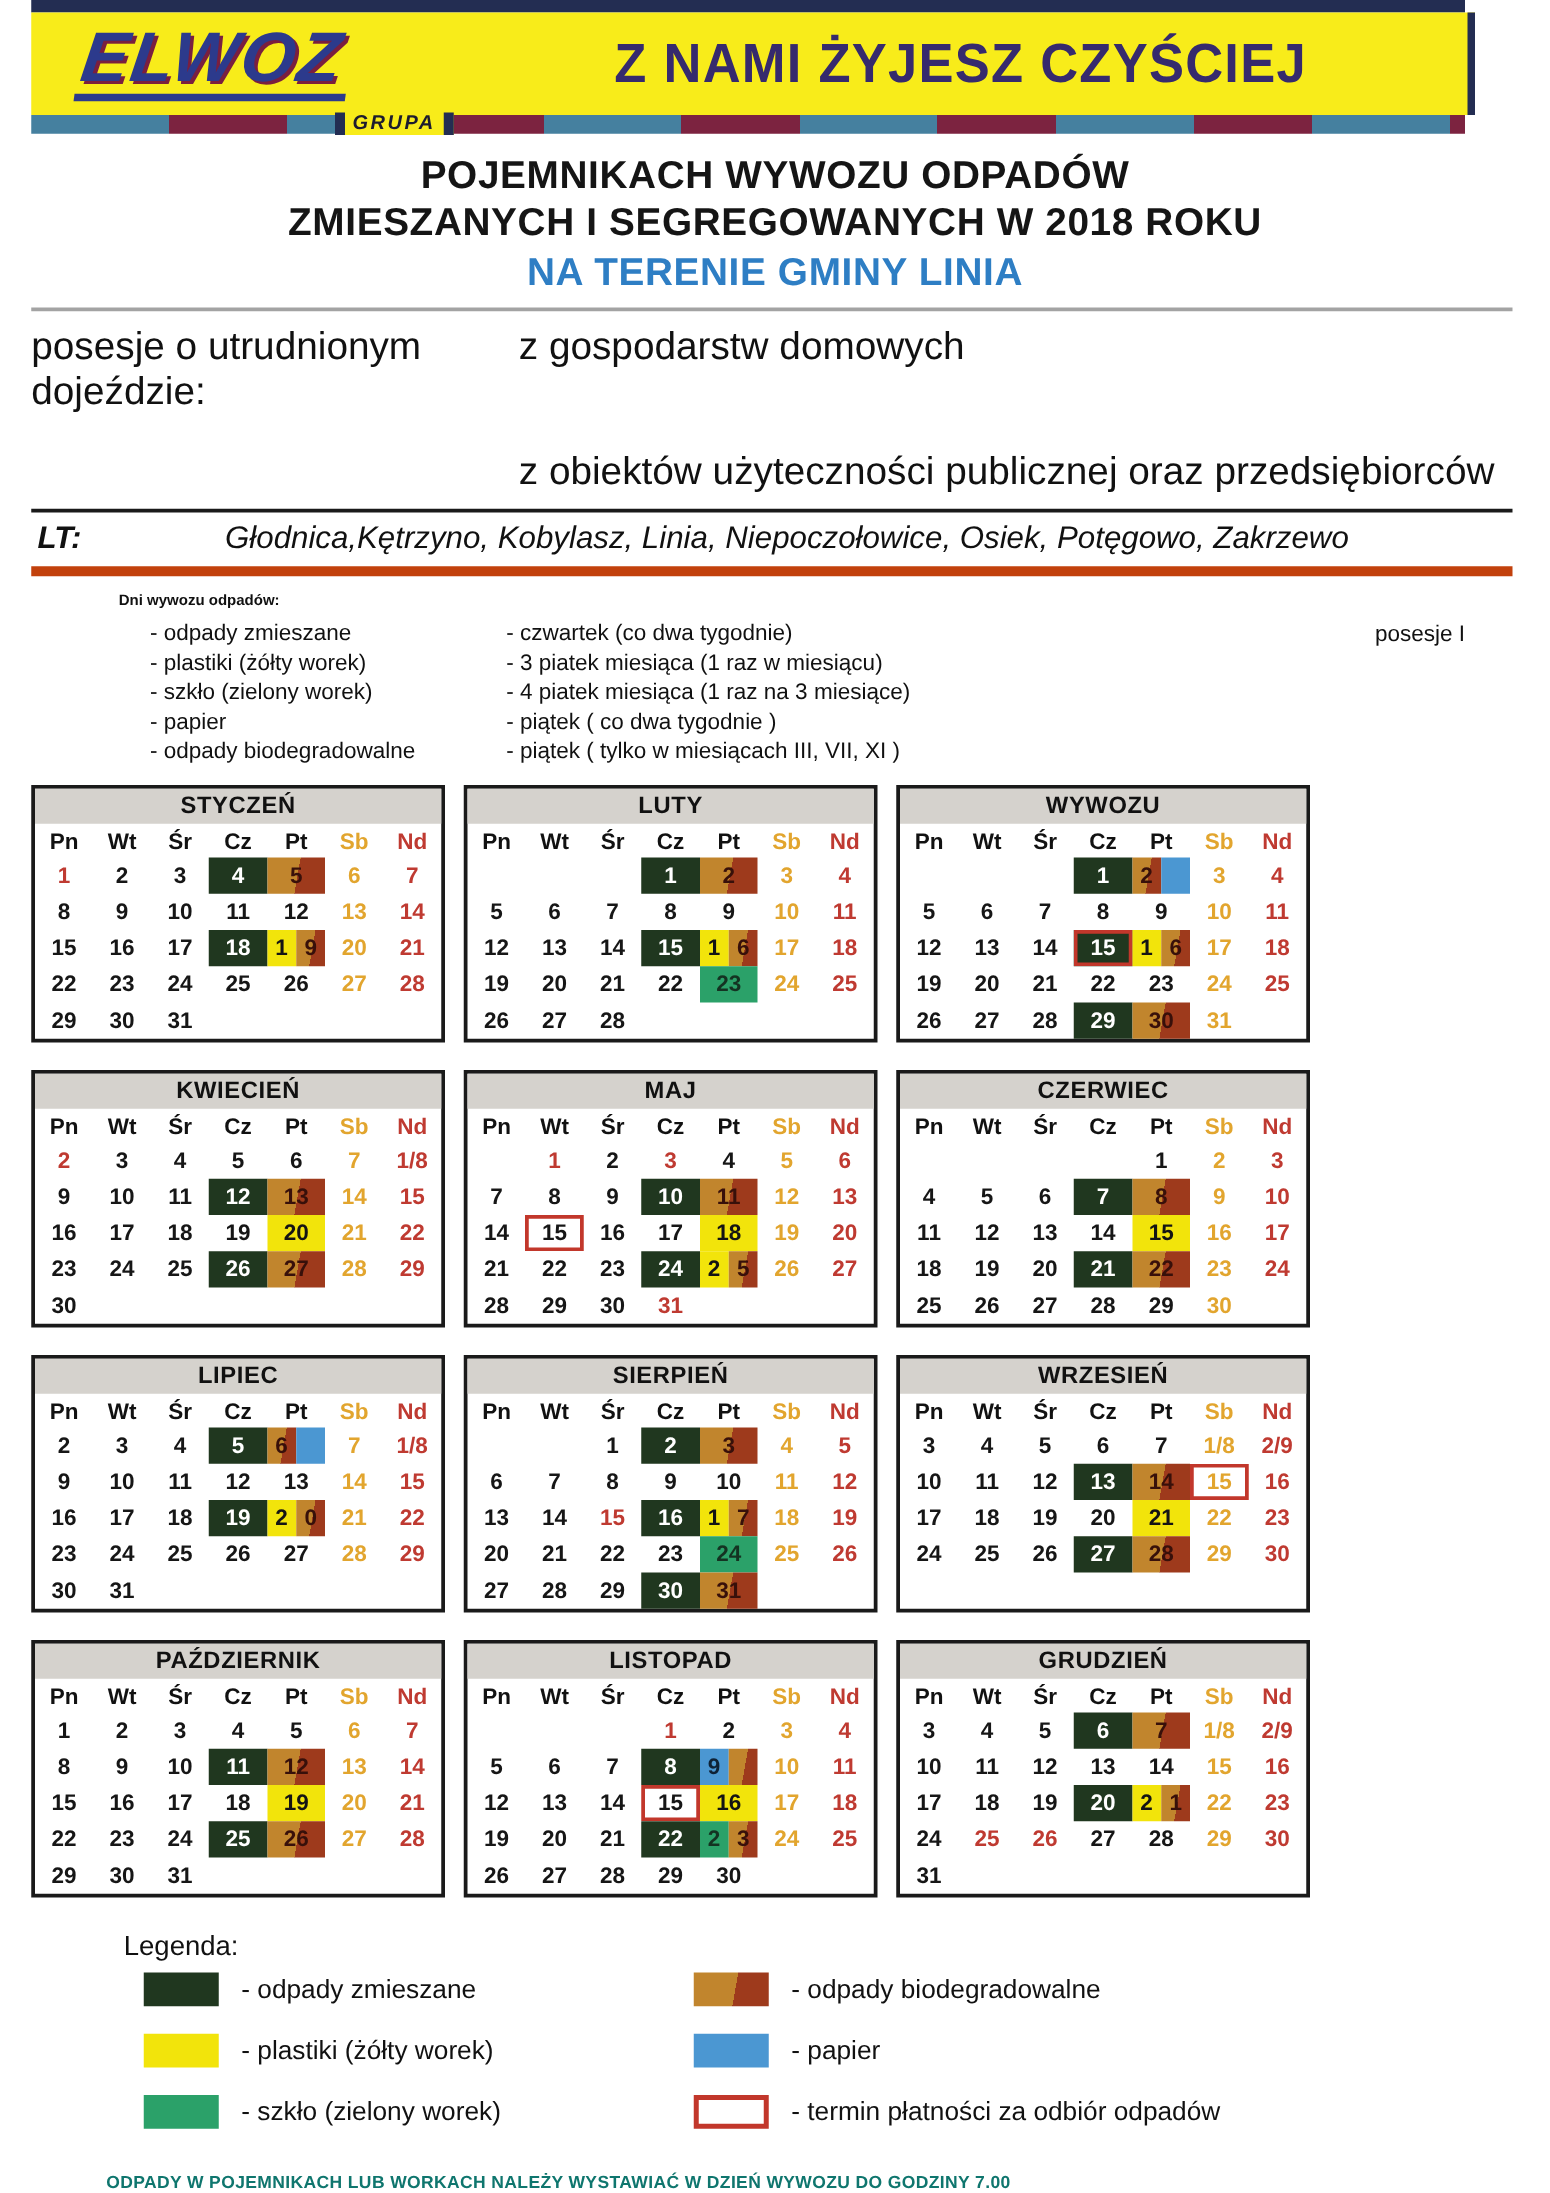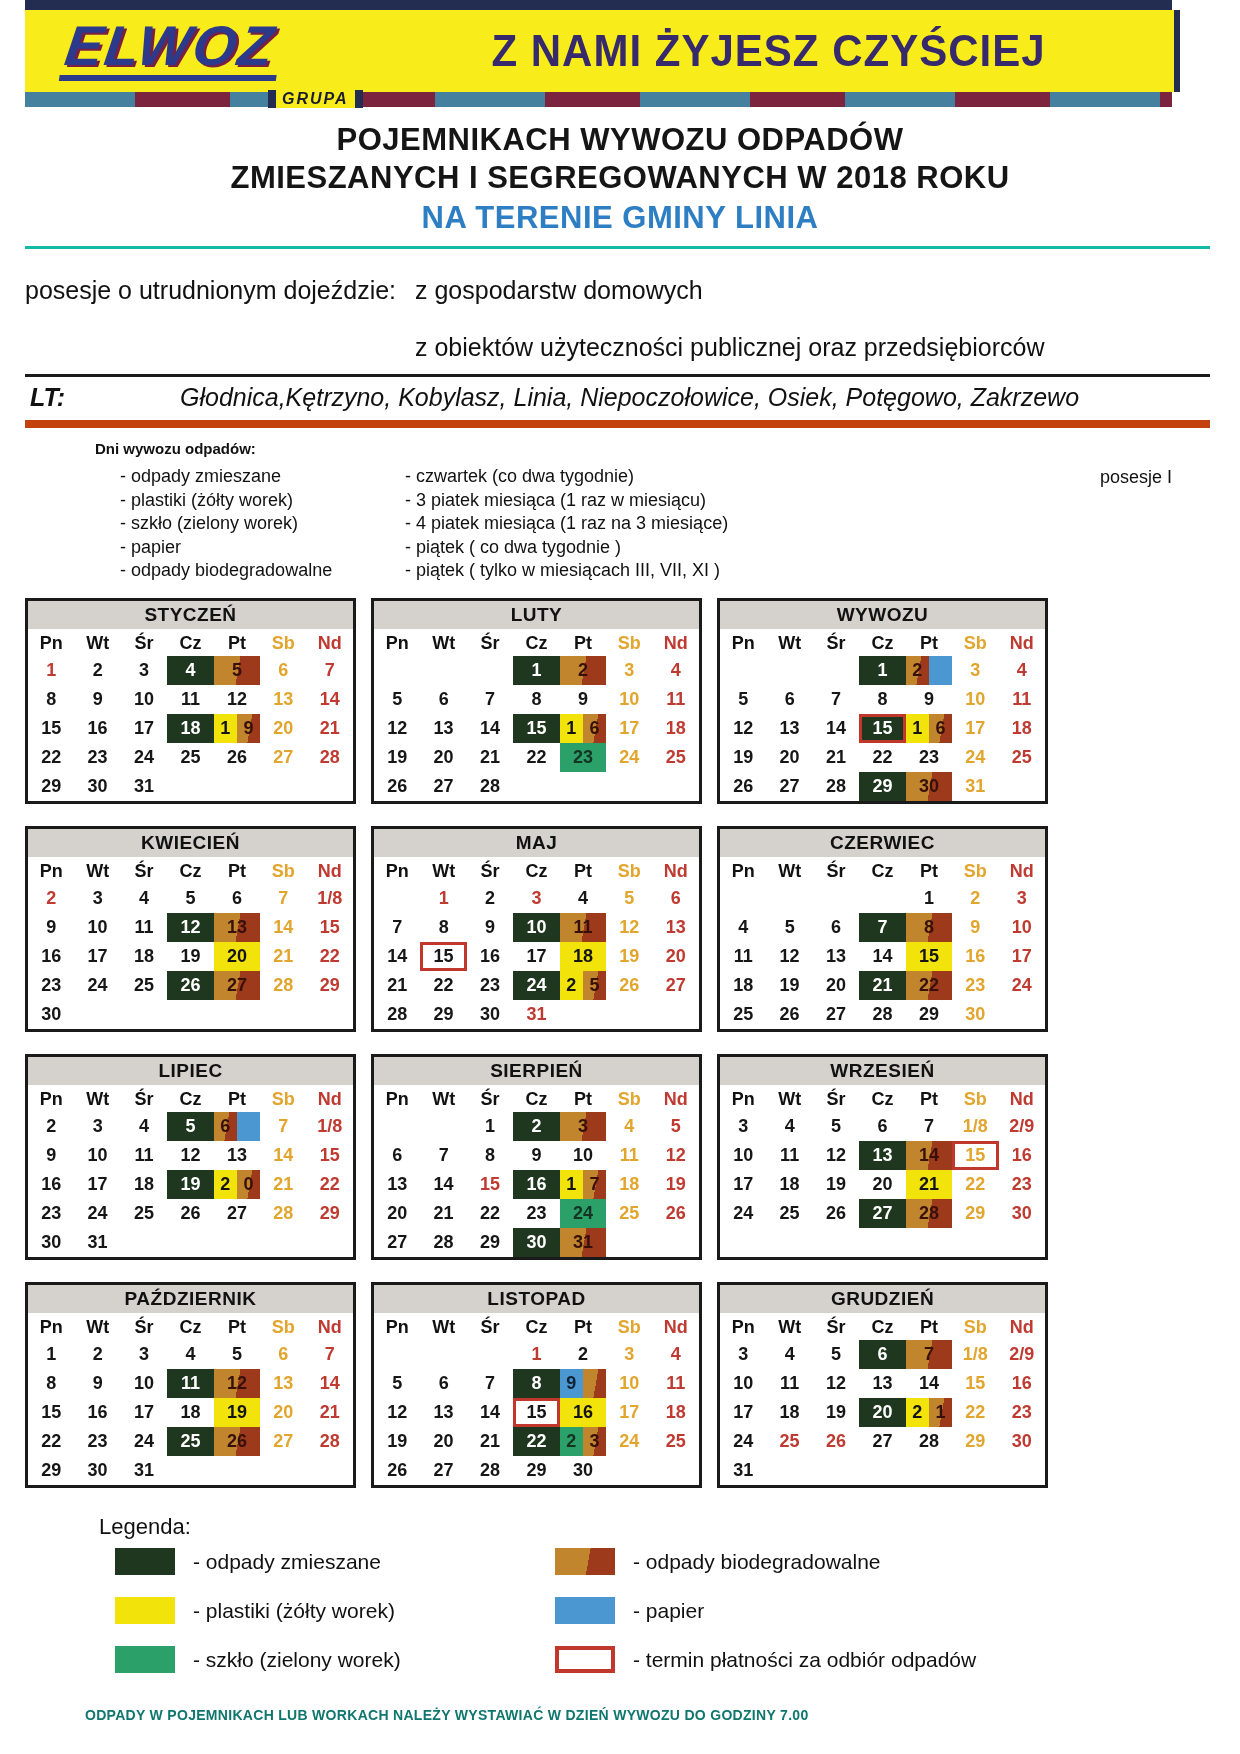--- a/index.html
+++ b/index.html
@@ -41,7 +41,7 @@
   .title-line.blue { color:#2e7ec4; margin-top:2px; }
 
   
-  .info-sec { margin:10px 30px 0 25px; border-top:3px solid #14b8a6; padding-top:27px; font-size:25px; }
+  .info-sec { margin:10px 30px 0 25px; border-top:3px solid #a3a3a3; padding-top:10px; font-size:31px; }
   .info-row { display:flex; }
   .info-left { width:390px; }
   .info-right { flex:1; }

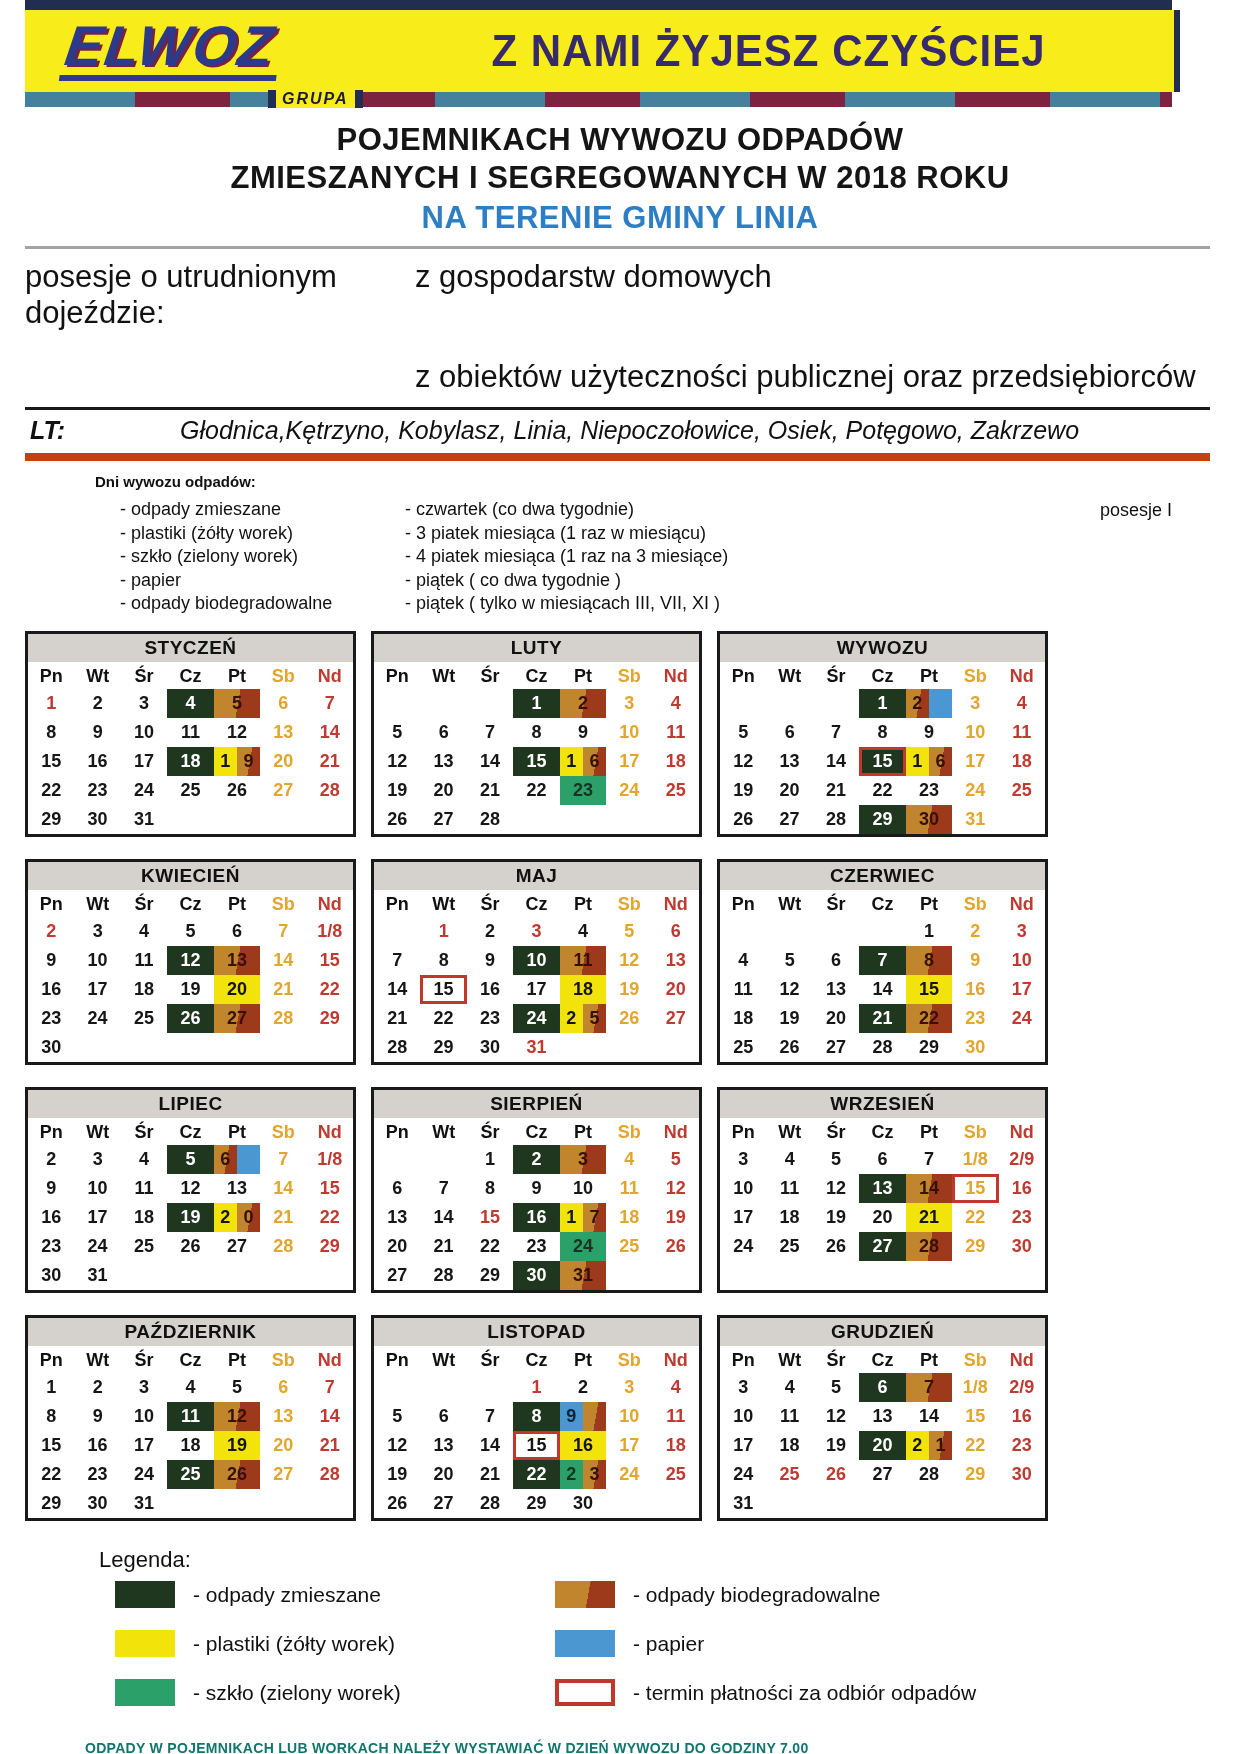--- a/index.html
+++ b/index.html
@@ -52,7 +52,7 @@
 
   
   .sched { margin:12px 30px 0 95px; }
-  .sched-head { font-weight:bold; font-size:15px; }
+  .sched-head { font-weight:bold; font-size:12px; }
   .sched-cols { display:flex; margin-top:8px; }
   .sched-col-types { width:285px; margin-left:25px; }
   .sched-col-days { flex:1; }

